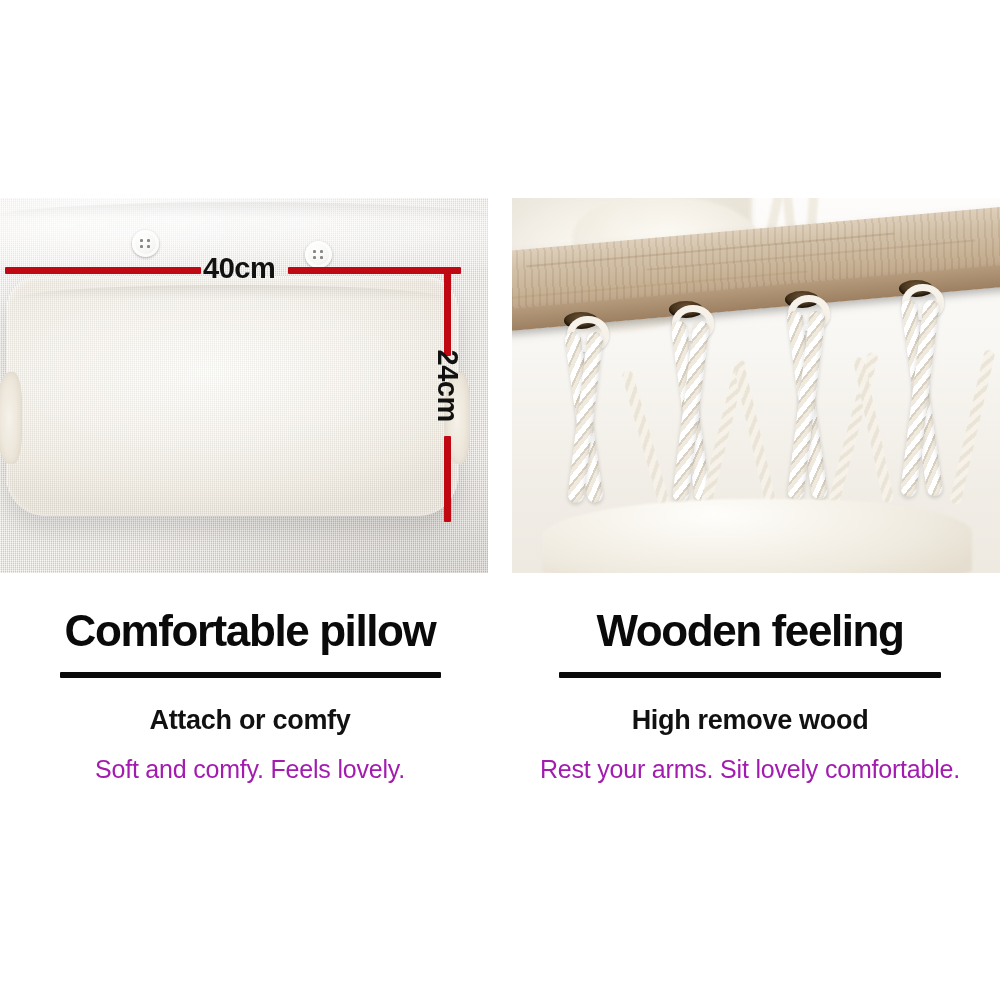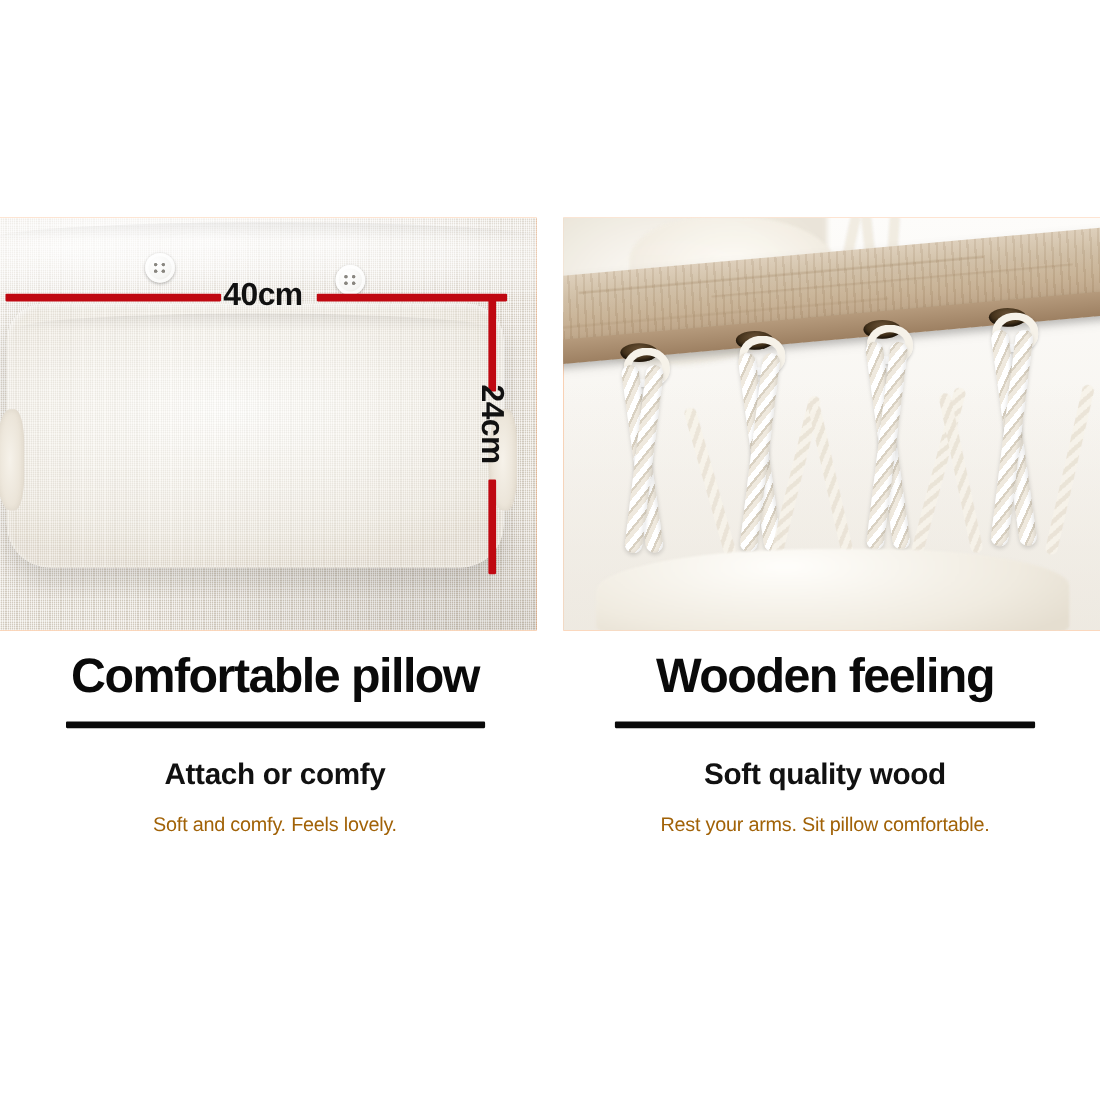--- a/index.html
+++ b/index.html
@@ -23,7 +23,7 @@
   
   .photo{
     position:absolute;top:198px;height:375px;overflow:hidden;
-    background:#f97316;
+    background:#fef9c3;
   }
   .col-left  .photo{left:0px;width:488px;}
   .col-right .photo{left:12px;width:488px;}

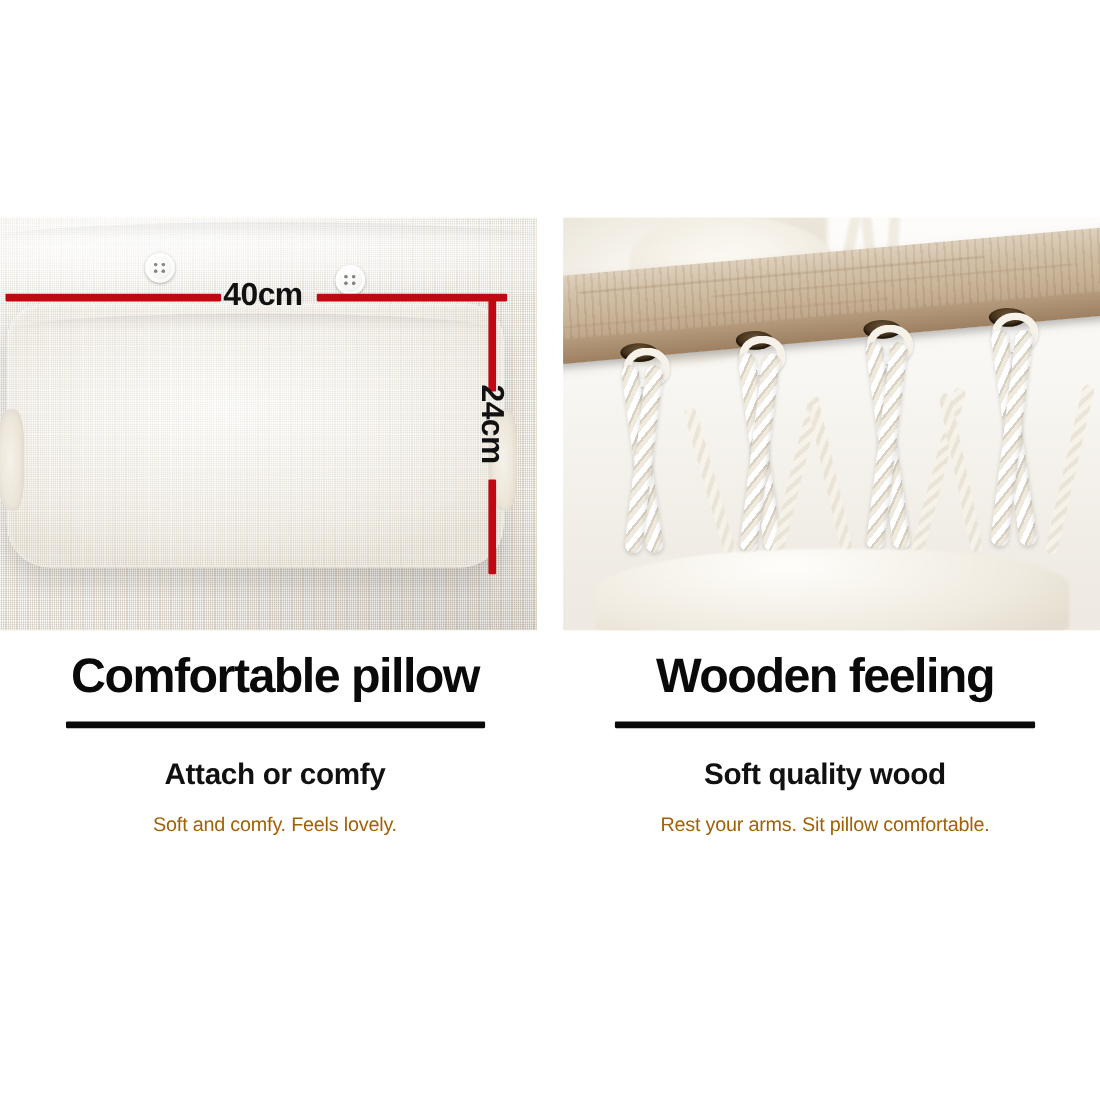--- a/index.html
+++ b/index.html
@@ -191,7 +191,7 @@
   .textblock{position:absolute;left:0;width:500px;top:592px;text-align:center;}
   .headline{
     font-size:44px;font-weight:700;color:#0a0a0a;letter-spacing:-1.4px;
-    line-height:1.05;margin:0;
+    line-height:1.05;margin:16px;
   }
   .rule{height:6px;background:#0a0a0a;margin:18px auto 0;border-radius:1px;}
   .col-left  .rule{width:381px;}

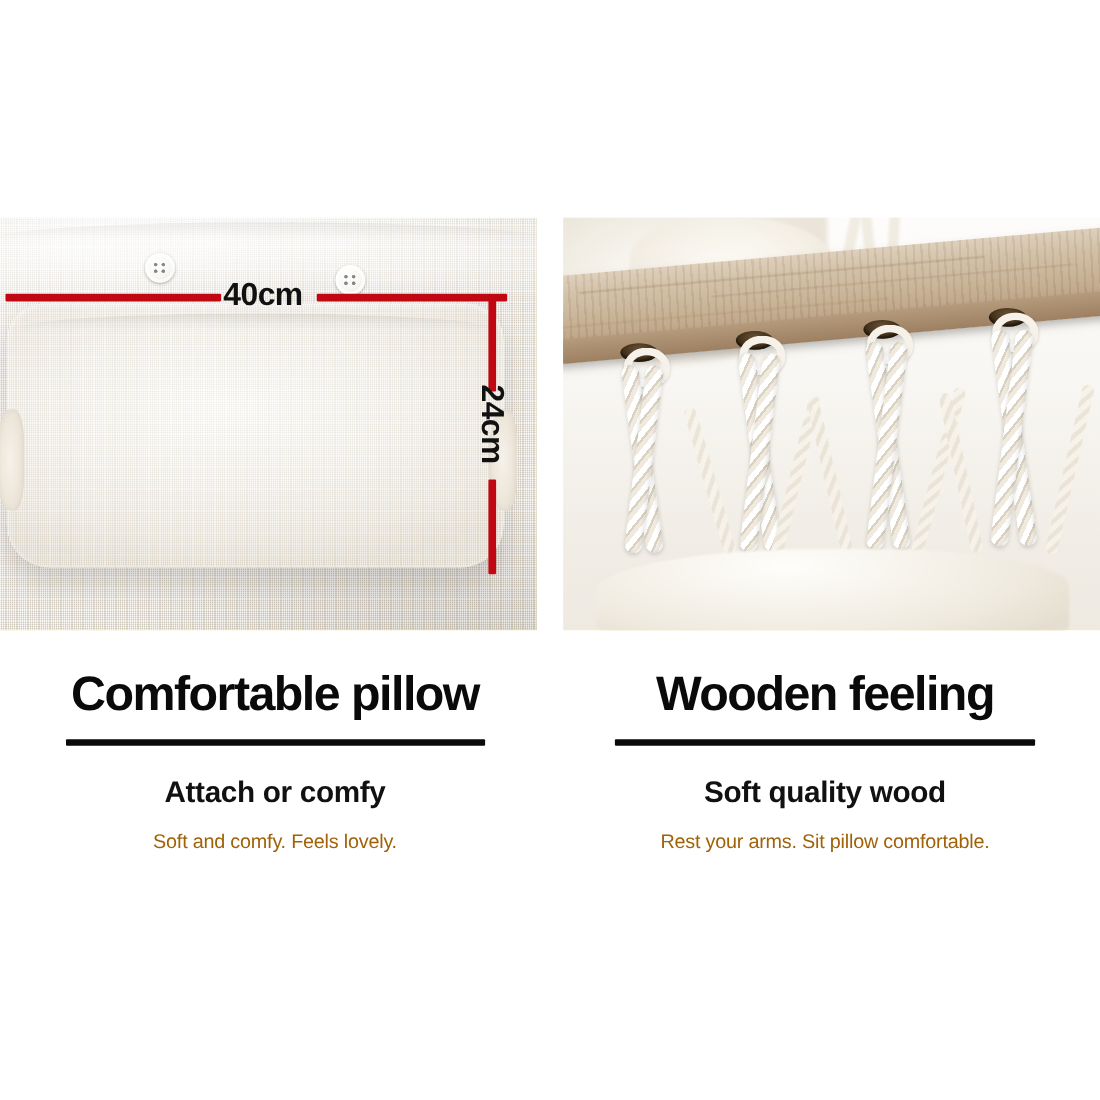--- a/index.html
+++ b/index.html
@@ -310,7 +310,7 @@
       <div class="textblock">
         <h2 class="headline">Wooden feeling</h2>
         <div class="rule"></div>
-        <p class="subhead">Soft quality wood</p>
+        <p class="subhead">High remove wood</p>
         <p class="caption">Rest your arms. Sit pillow comfortable.</p>
       </div>
     </div>

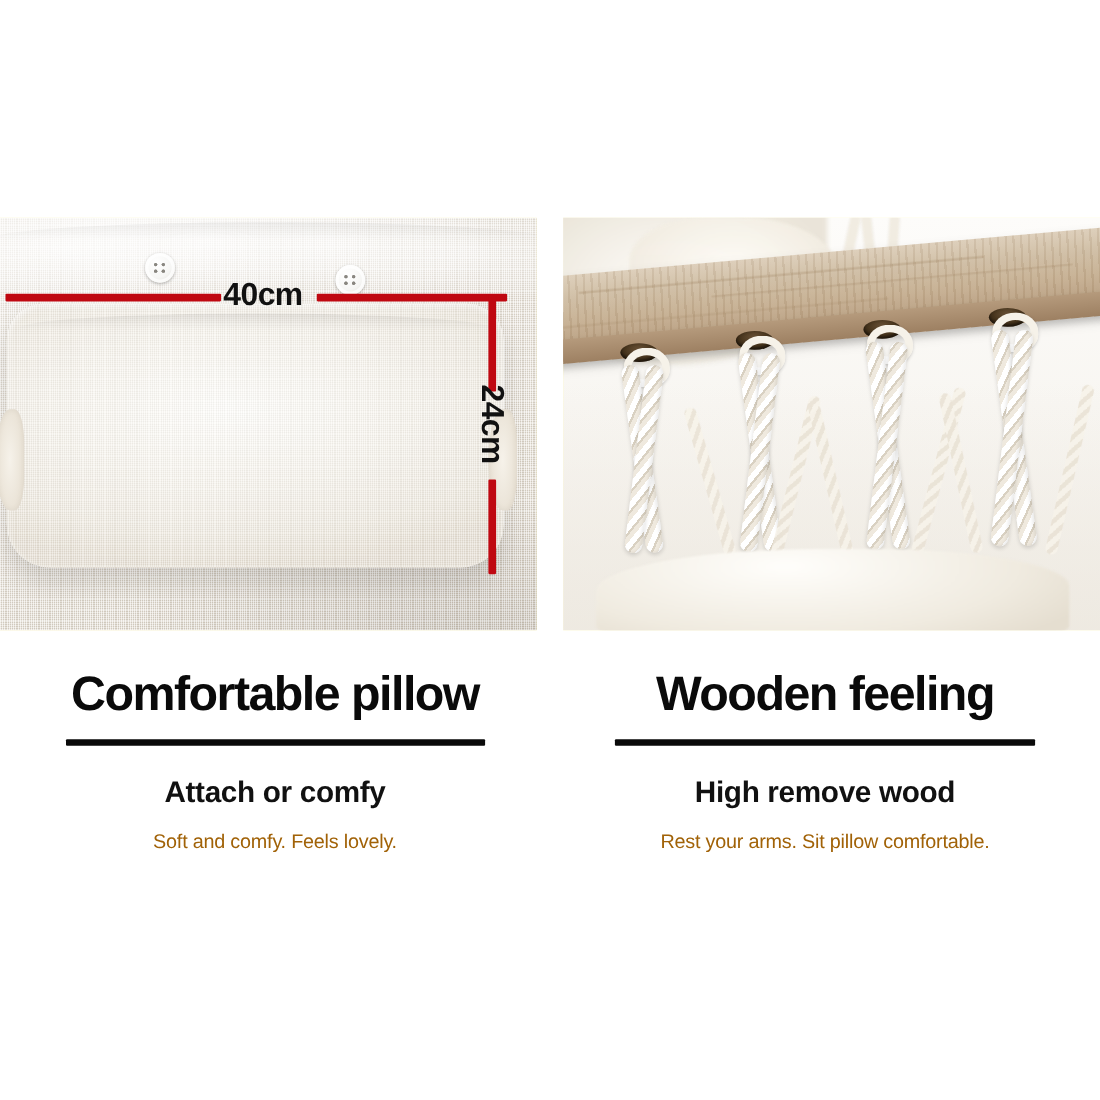--- a/index.html
+++ b/index.html
@@ -201,7 +201,7 @@
     margin:28px 0 0;line-height:1.1;
   }
   .caption{
-    font-size:18px;font-weight:400;color:#a16207;letter-spacing:-.2px;
+    font-size:25px;font-weight:400;color:#a21caf;letter-spacing:-.2px;
     margin:19px 0 0;line-height:1.15;
   }
 </style>

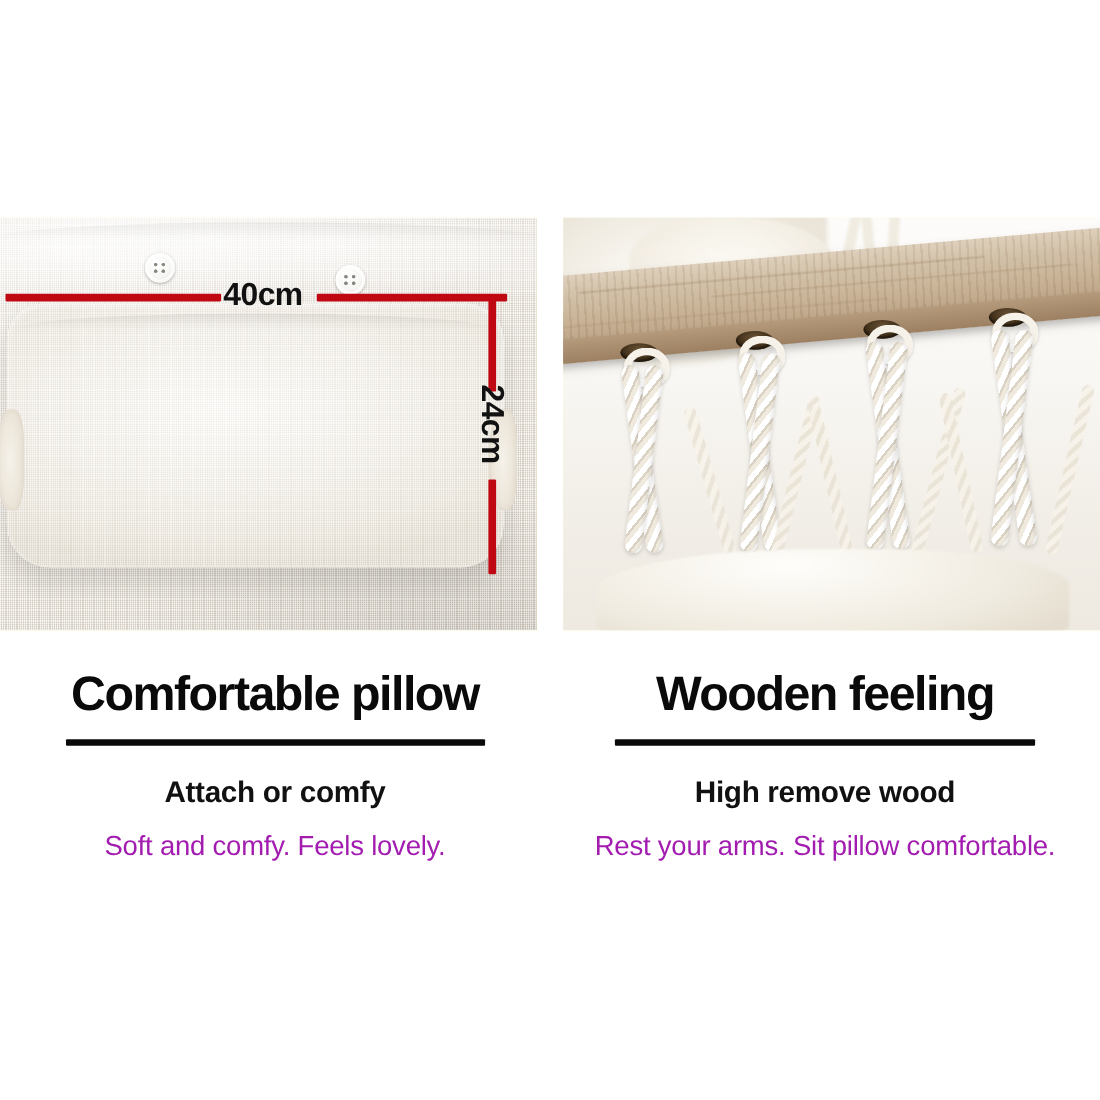--- a/index.html
+++ b/index.html
@@ -311,7 +311,7 @@
         <h2 class="headline">Wooden feeling</h2>
         <div class="rule"></div>
         <p class="subhead">High remove wood</p>
-        <p class="caption">Rest your arms. Sit pillow comfortable.</p>
+        <p class="caption">Rest your arms. Sit lovely comfortable.</p>
       </div>
     </div>
 

